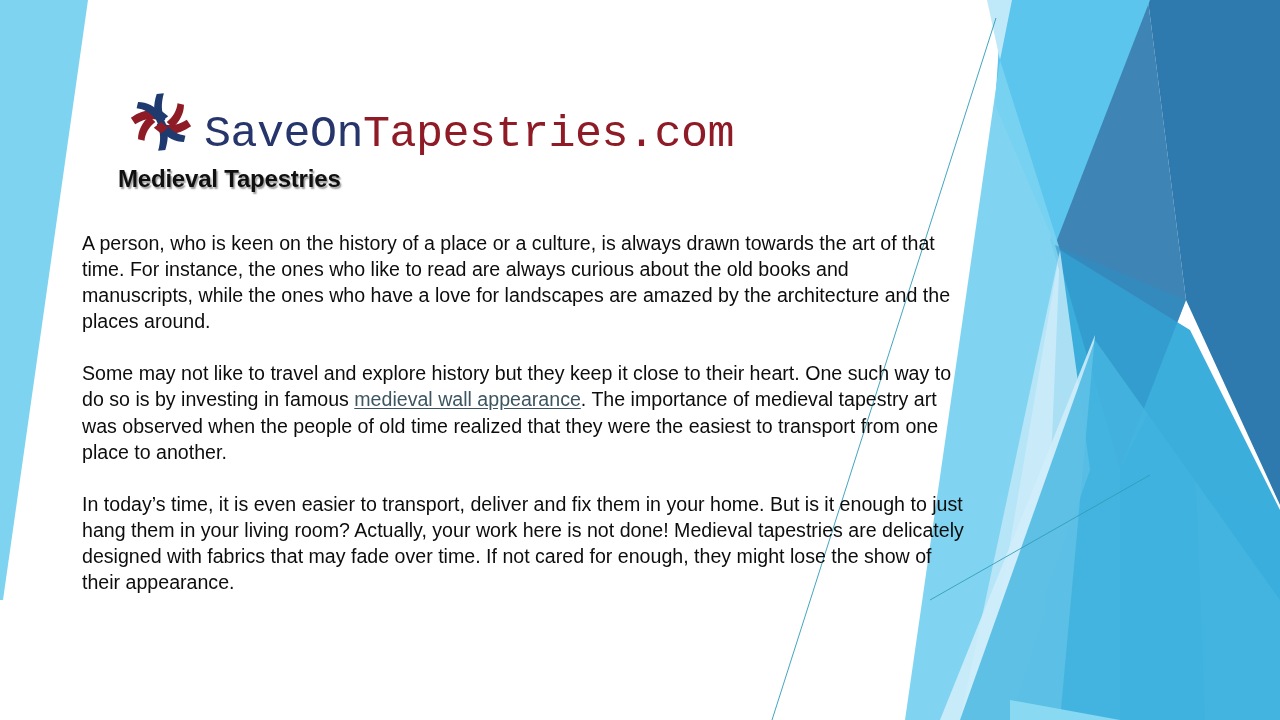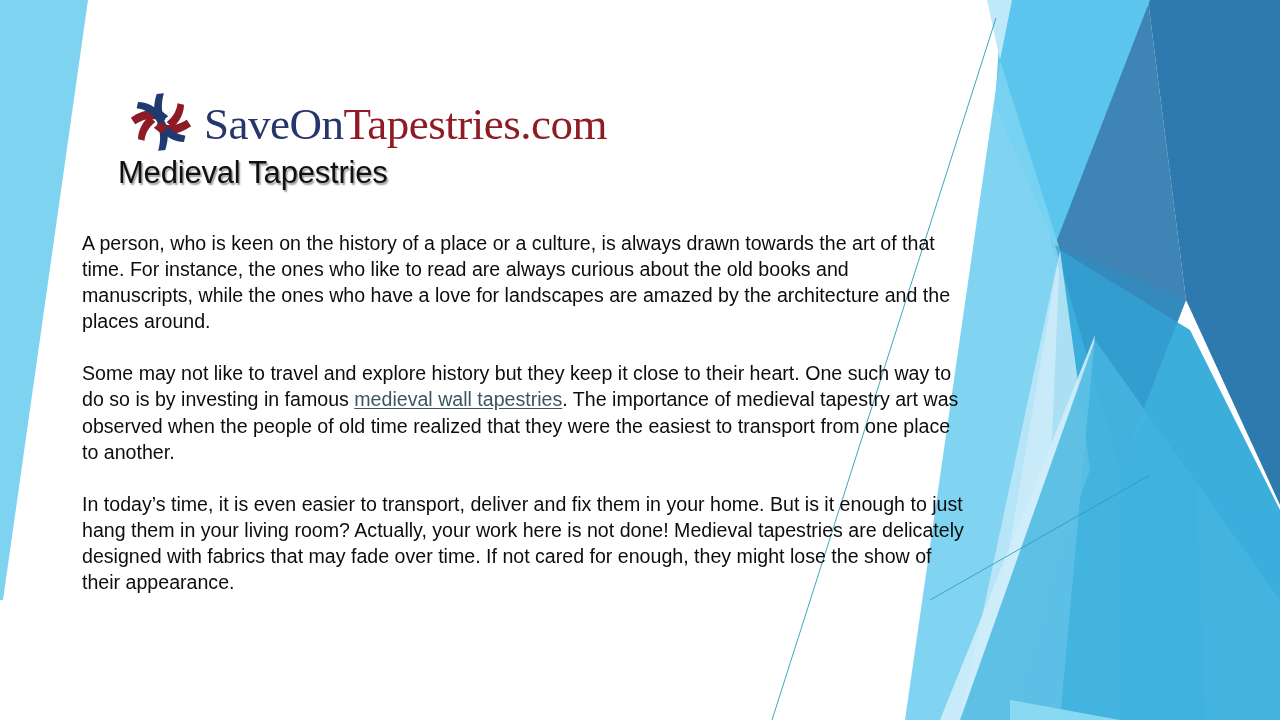--- a/index.html
+++ b/index.html
@@ -56,13 +56,13 @@
     margin-right: 6px;
   }
   #logo-wordmark {
-    font-family: Liberation Serif, serif;
+    font-family: Liberation Mono, monospace;
     font-size: 45px;
     line-height: 1;
     letter-spacing: -0.5px;
     white-space: nowrap;
     position: relative;
-    top: 2px;
+    top: 12px;
   }
   .wm-navy { color: #26356B; }
   .wm-red  { color: #8E1B25; }

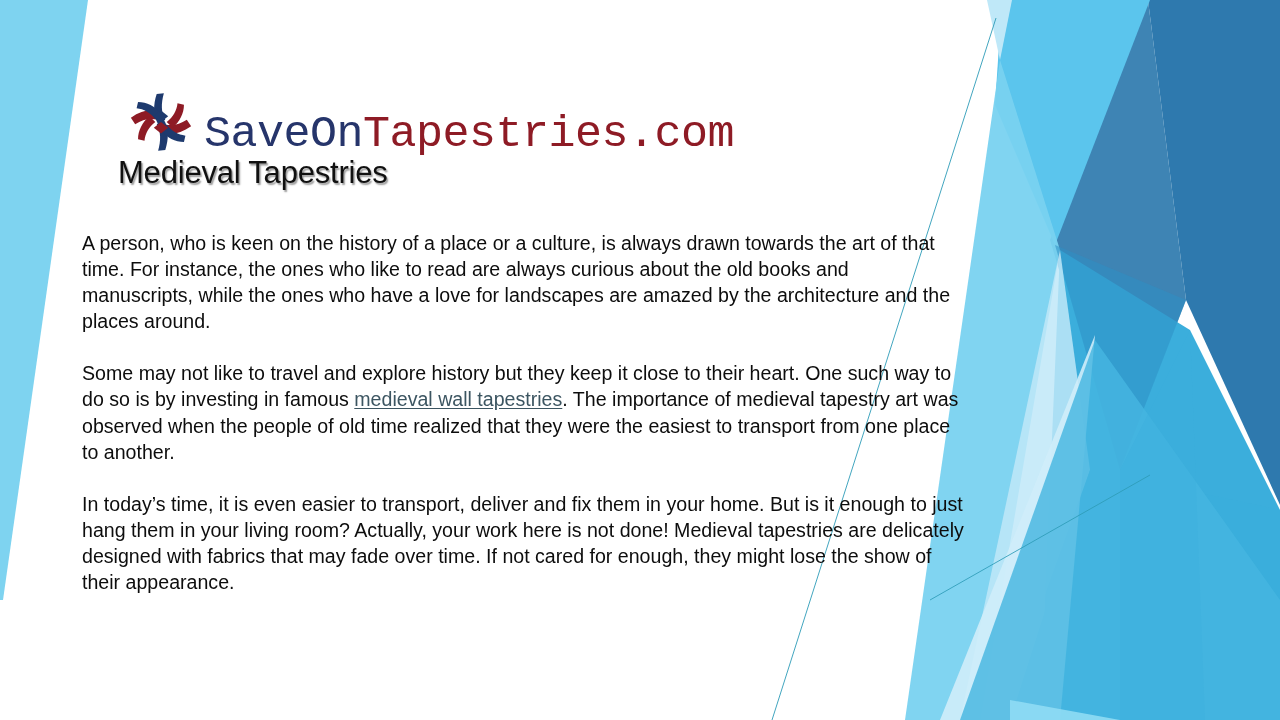--- a/index.html
+++ b/index.html
@@ -70,9 +70,9 @@
   #slide-title {
     position: absolute;
     left: 118px;
-    top: 155px;
-    font-size: 31px;
-    font-weight: normal;
+    top: 165px;
+    font-size: 24px;
+    font-weight: bold;
     color: #101010;
     letter-spacing: -0.2px;
     text-shadow: 1.5px 1.5px 1.6px rgba(120,120,120,0.75);

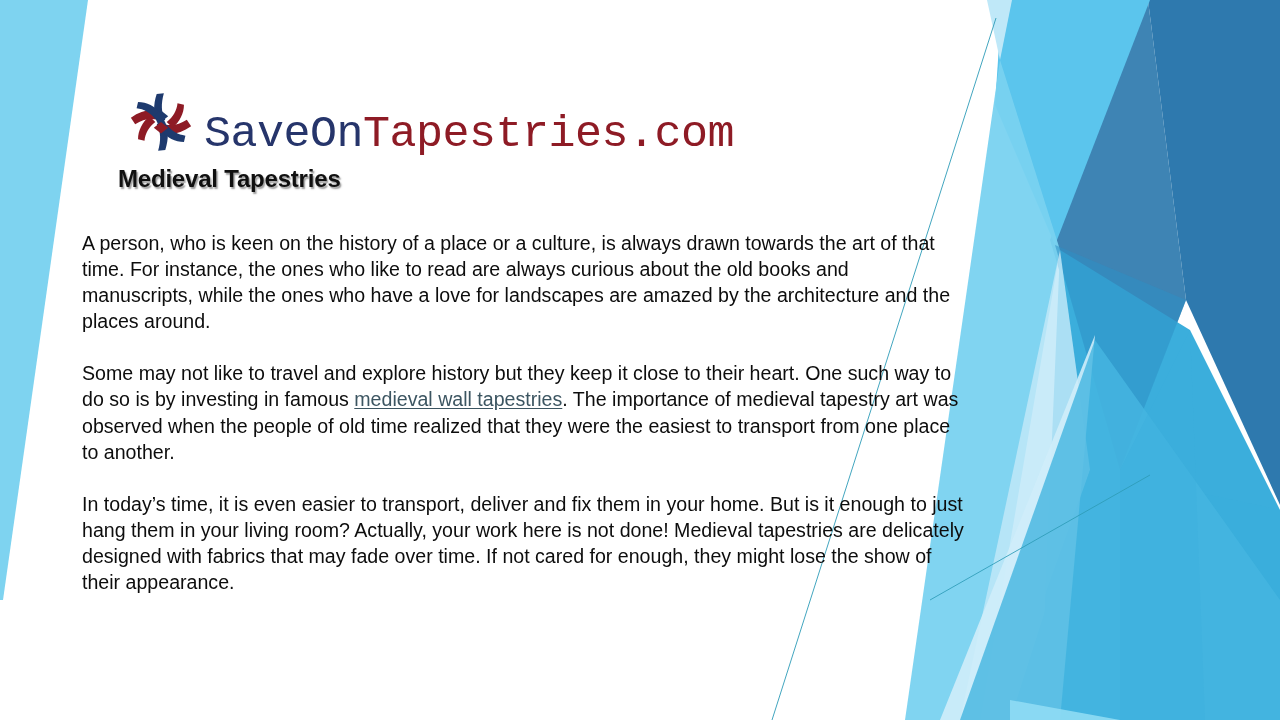--- a/index.html
+++ b/index.html
@@ -180,7 +180,7 @@
 
       <div class="para-gap"></div>
 
-      <p><span>Some may not like to travel and explore history but they keep it close to their heart. One such way to do so is by investing in famous </span><a class="slide-link" href="#">medieval wall tapestries</a><span>. The importance of medieval tapestry art was observed when the people of old time realized that they were the easiest to transport from one place to another.</span></p>
+      <p><span>Some may not like to travel and explore history but they keep it close to their heart. One such way to do so is by investing in famous </span><a class="slide-link" href="#">medieval wall appearance</a><span>. The importance of medieval tapestry art was observed when the people of old time realized that they were the easiest to transport from one place to another.</span></p>
 
       <div class="para-gap"></div>
 

